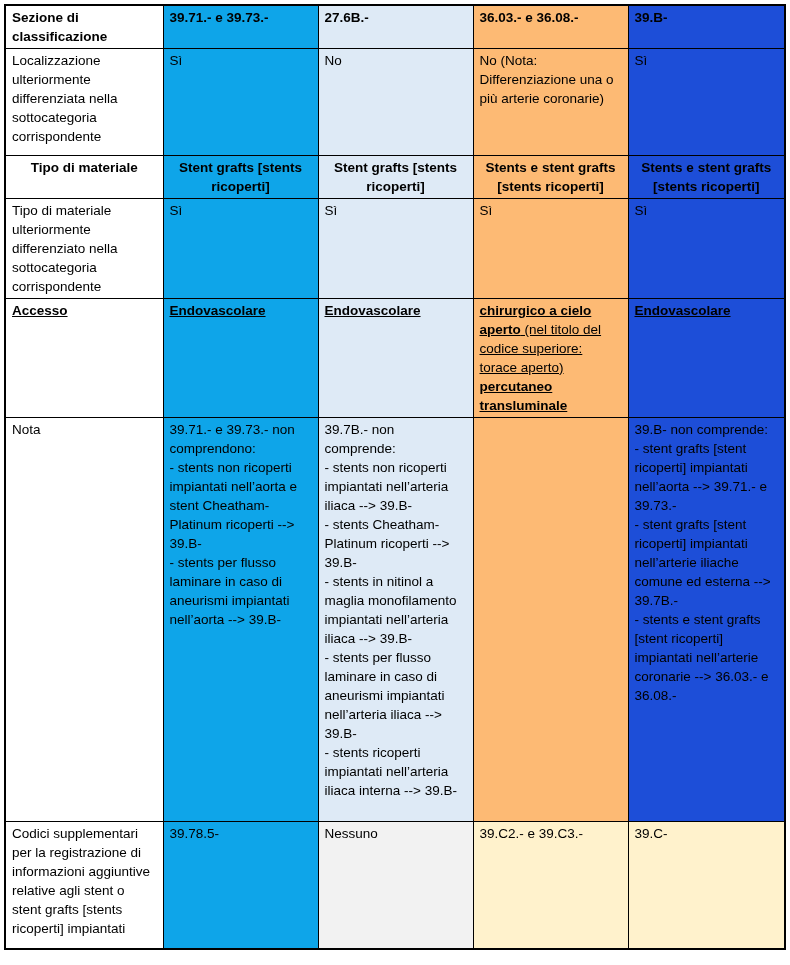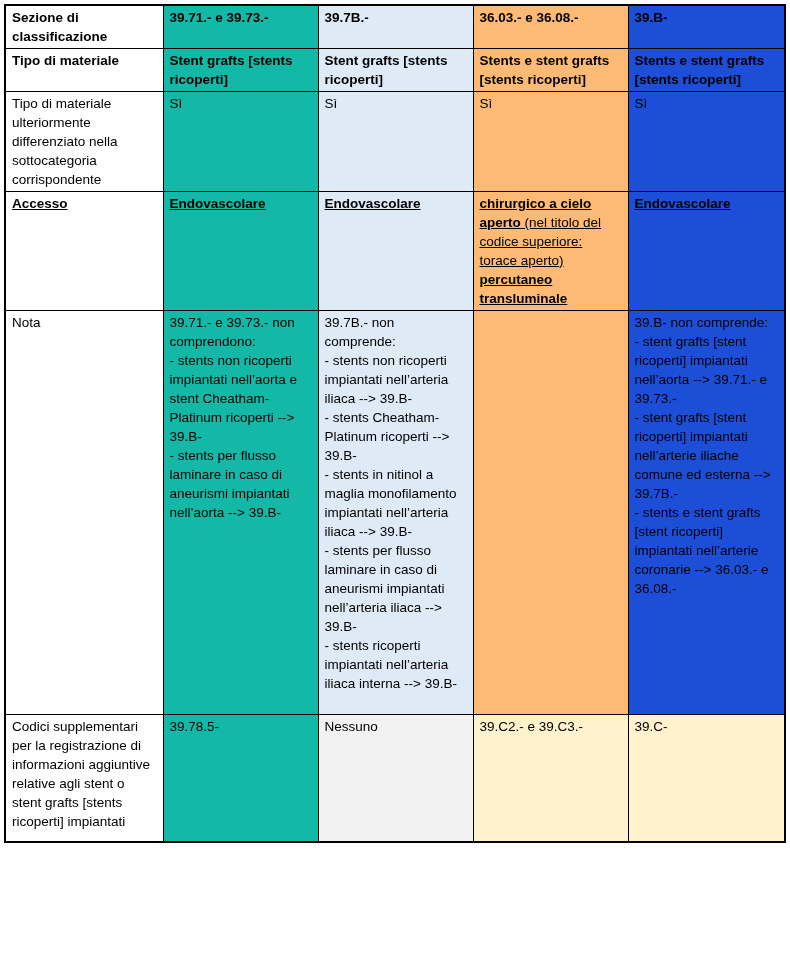--- a/index.html
+++ b/index.html
@@ -36,7 +36,7 @@
 
   
   td.lbl   { background: #ffffff; }
-  td.blue  { background: #14b8a6; }
+  td.blue  { background: #0ea5e9; }
   td.lblue { background: #DEEAF6; }
   td.peach { background: #fdba74; }
   td.yel   { background: #1d4ed8; }

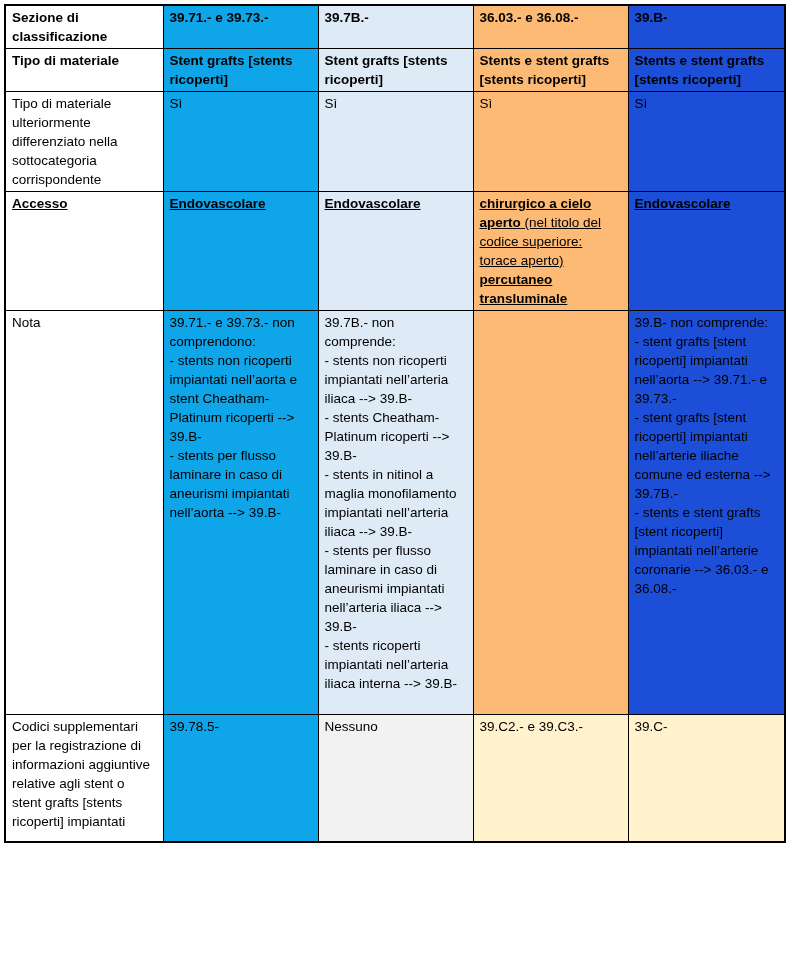--- a/index.html
+++ b/index.html
@@ -71,7 +71,7 @@
         <tr class="r1">
       <td class="lbl b">Sezione di classificazione</td>
       <td class="blue b">39.71.- e 39.73.-</td>
-      <td class="lblue b">39.7B.-</td>
+      <td class="lblue b">27.6B.-</td>
       <td class="peach b">36.03.- e 36.08.-</td>
       <td class="yel b">39.B-</td>
     </tr>

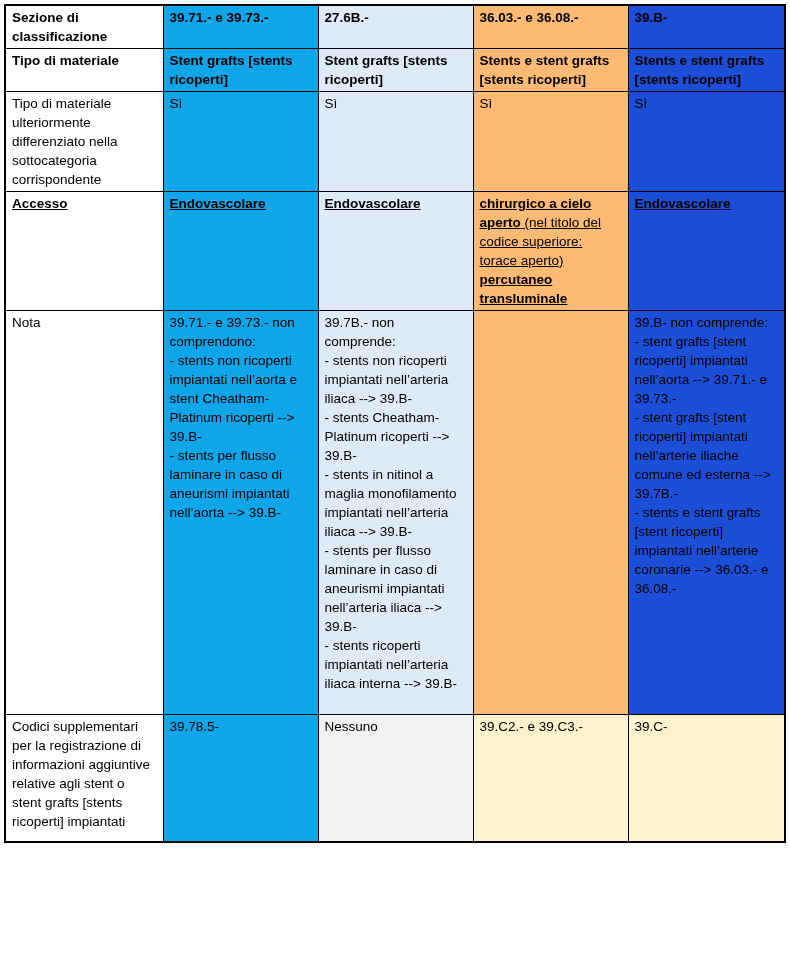--- a/index.html
+++ b/index.html
@@ -77,6 +77,13 @@
     </tr>
 
 
+    <tr class="r3">
+      <td class="lbl">Localizzazione ulteriormente differenziata nella sottocategoria corrispondente</td>
+      <td class="blue">Sì</td>
+      <td class="lblue">No</td>
+      <td class="peach">No (Nota: Differenziazione una o più arterie coronarie)</td>
+      <td class="yel">Sì</td>
+    </tr>
 
     <tr class="r4">
       <td class="lbl b">Tipo di materiale</td>

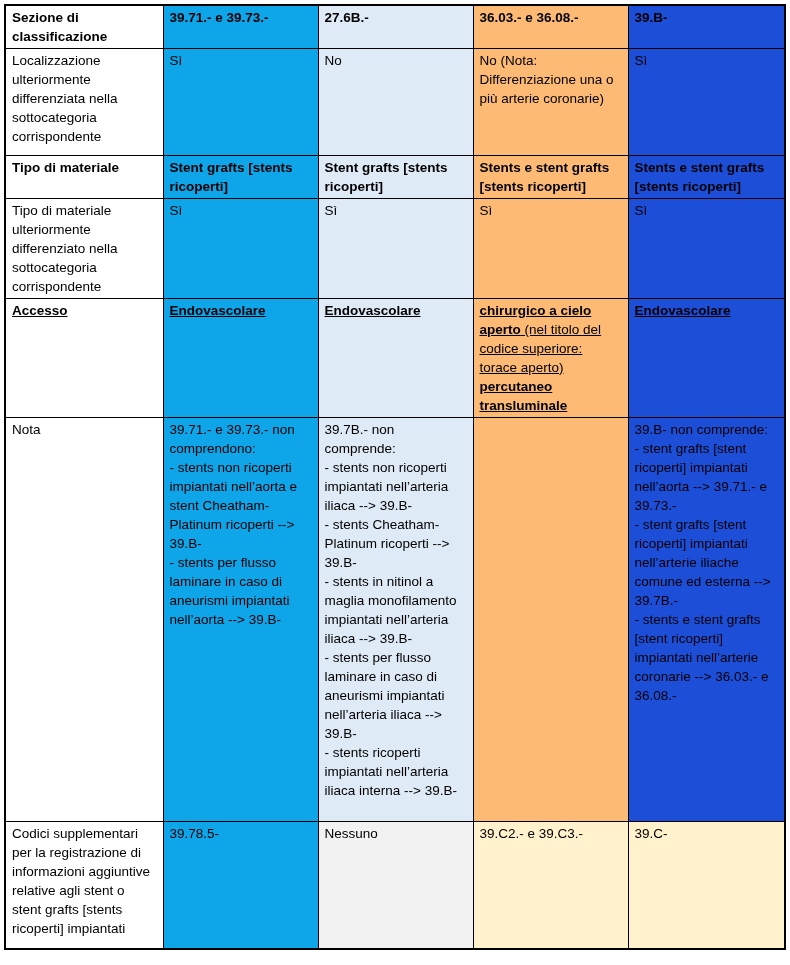--- a/index.html
+++ b/index.html
@@ -48,7 +48,7 @@
   tr.r1 { height: 37px; }
   tr.r2 { height: 41px; }
   tr.r3 { height: 107px; }
-  tr.r4 { height: 37px; }
+  tr.r4 { height: 37px; text-align: center; }
   tr.r5 { height: 96px; margin-top: 45px; }
   tr.r6 { height: 112px; text-decoration: underline; }
   tr.r7 { height: 404px; }

